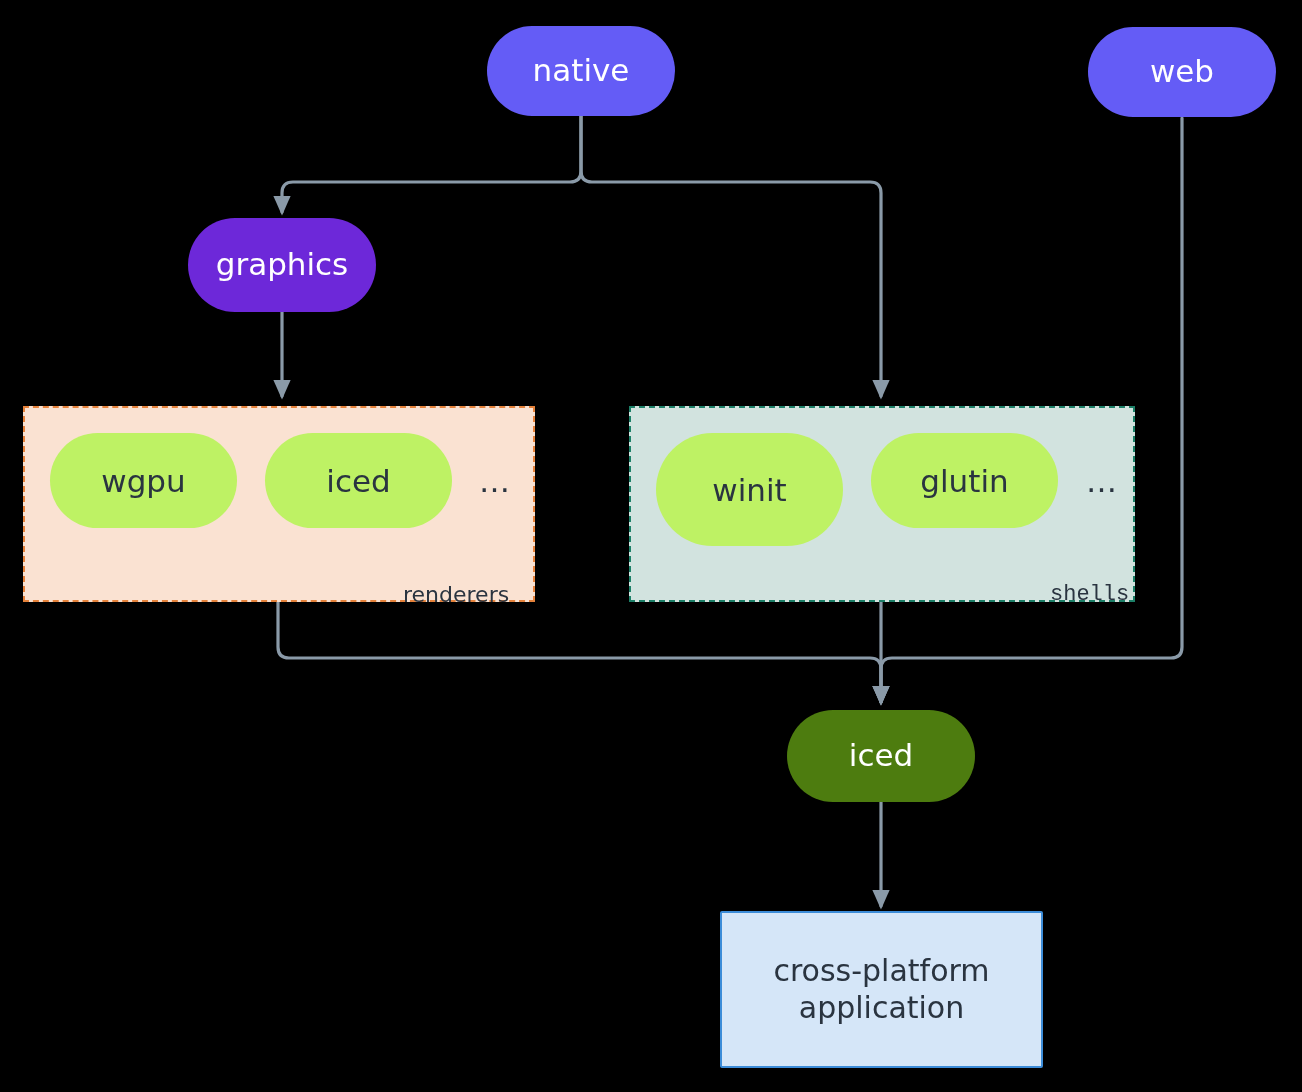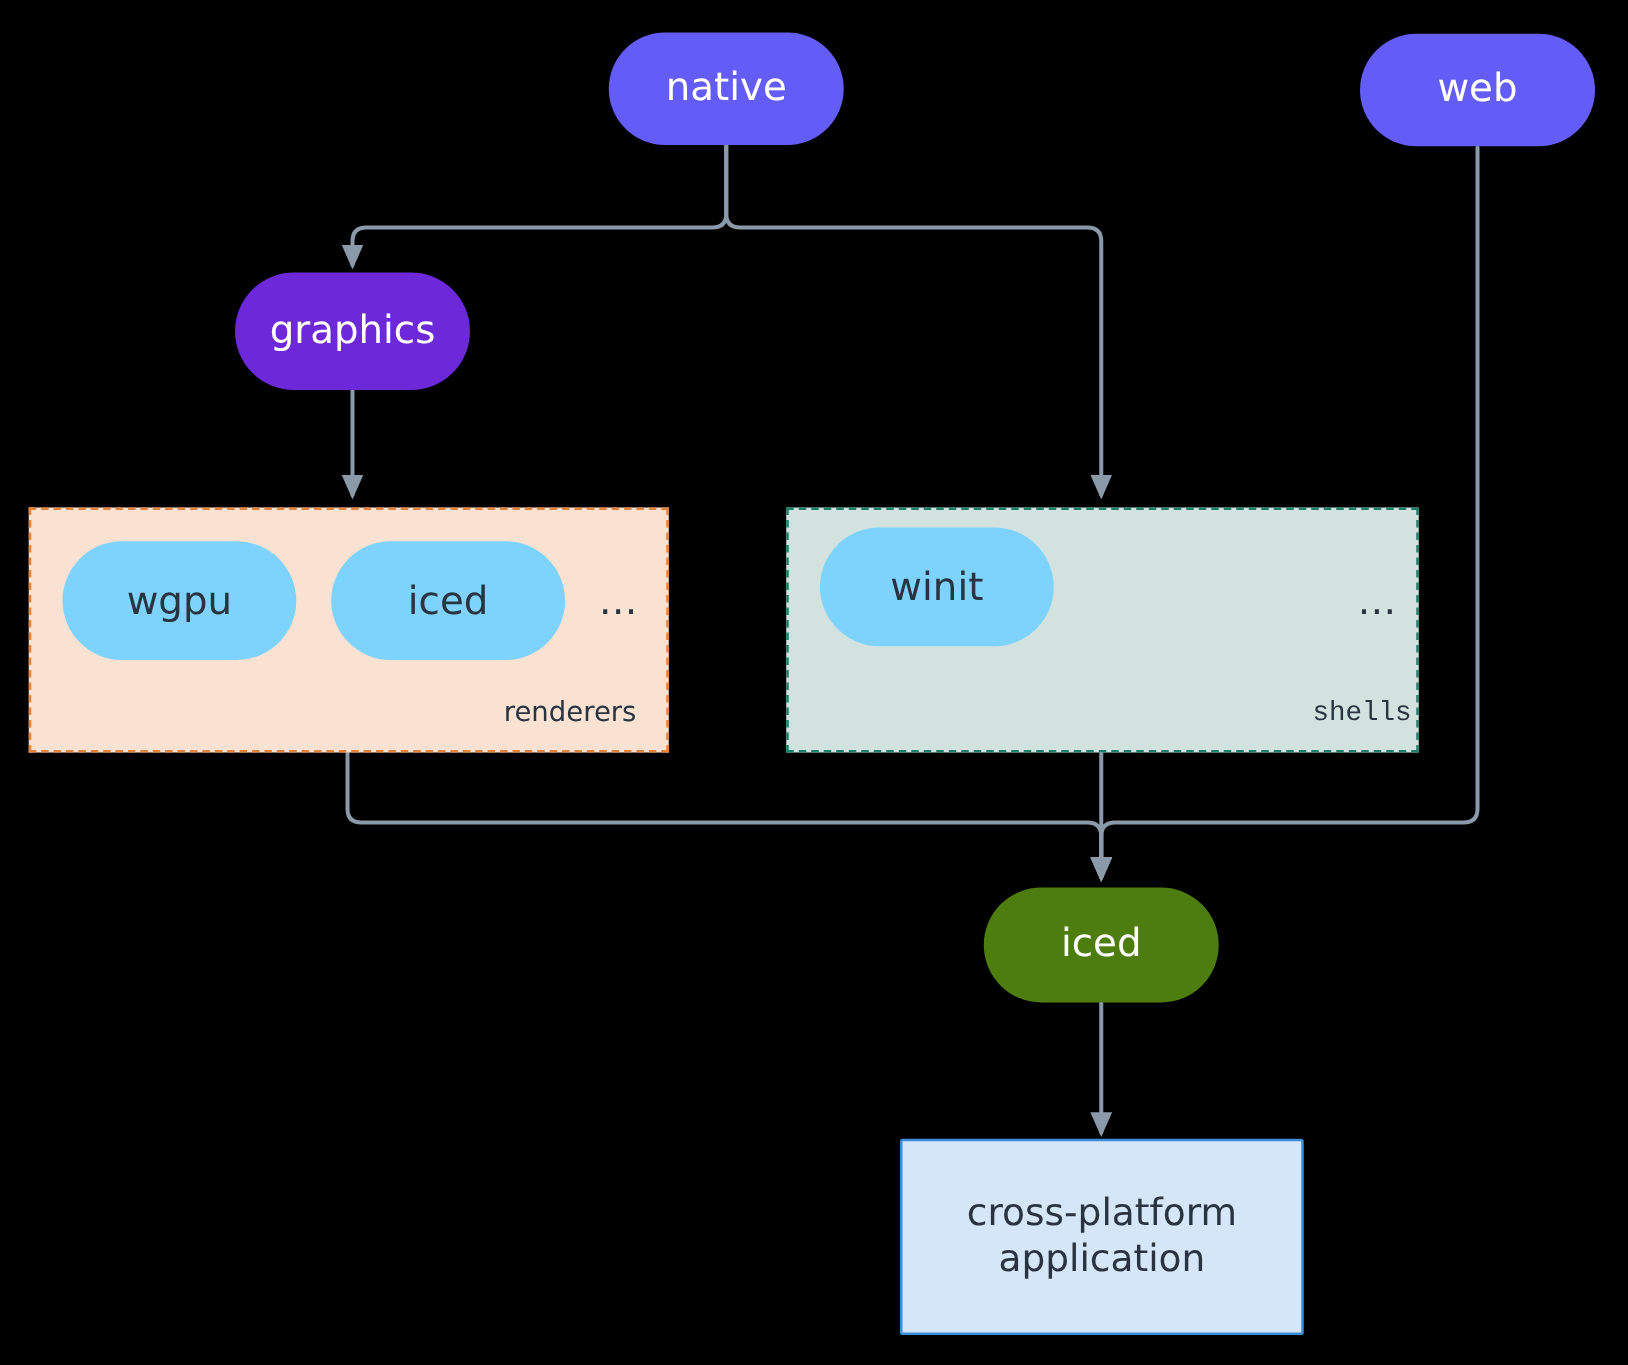--- a/index.html
+++ b/index.html
@@ -80,7 +80,7 @@
     display: flex;
     align-items: center;
     justify-content: center;
-    background: #7dd3fc;
+    background: #bef264;
     color: #2A3440;
     border-radius: 9999px;
     font-size: 31px;

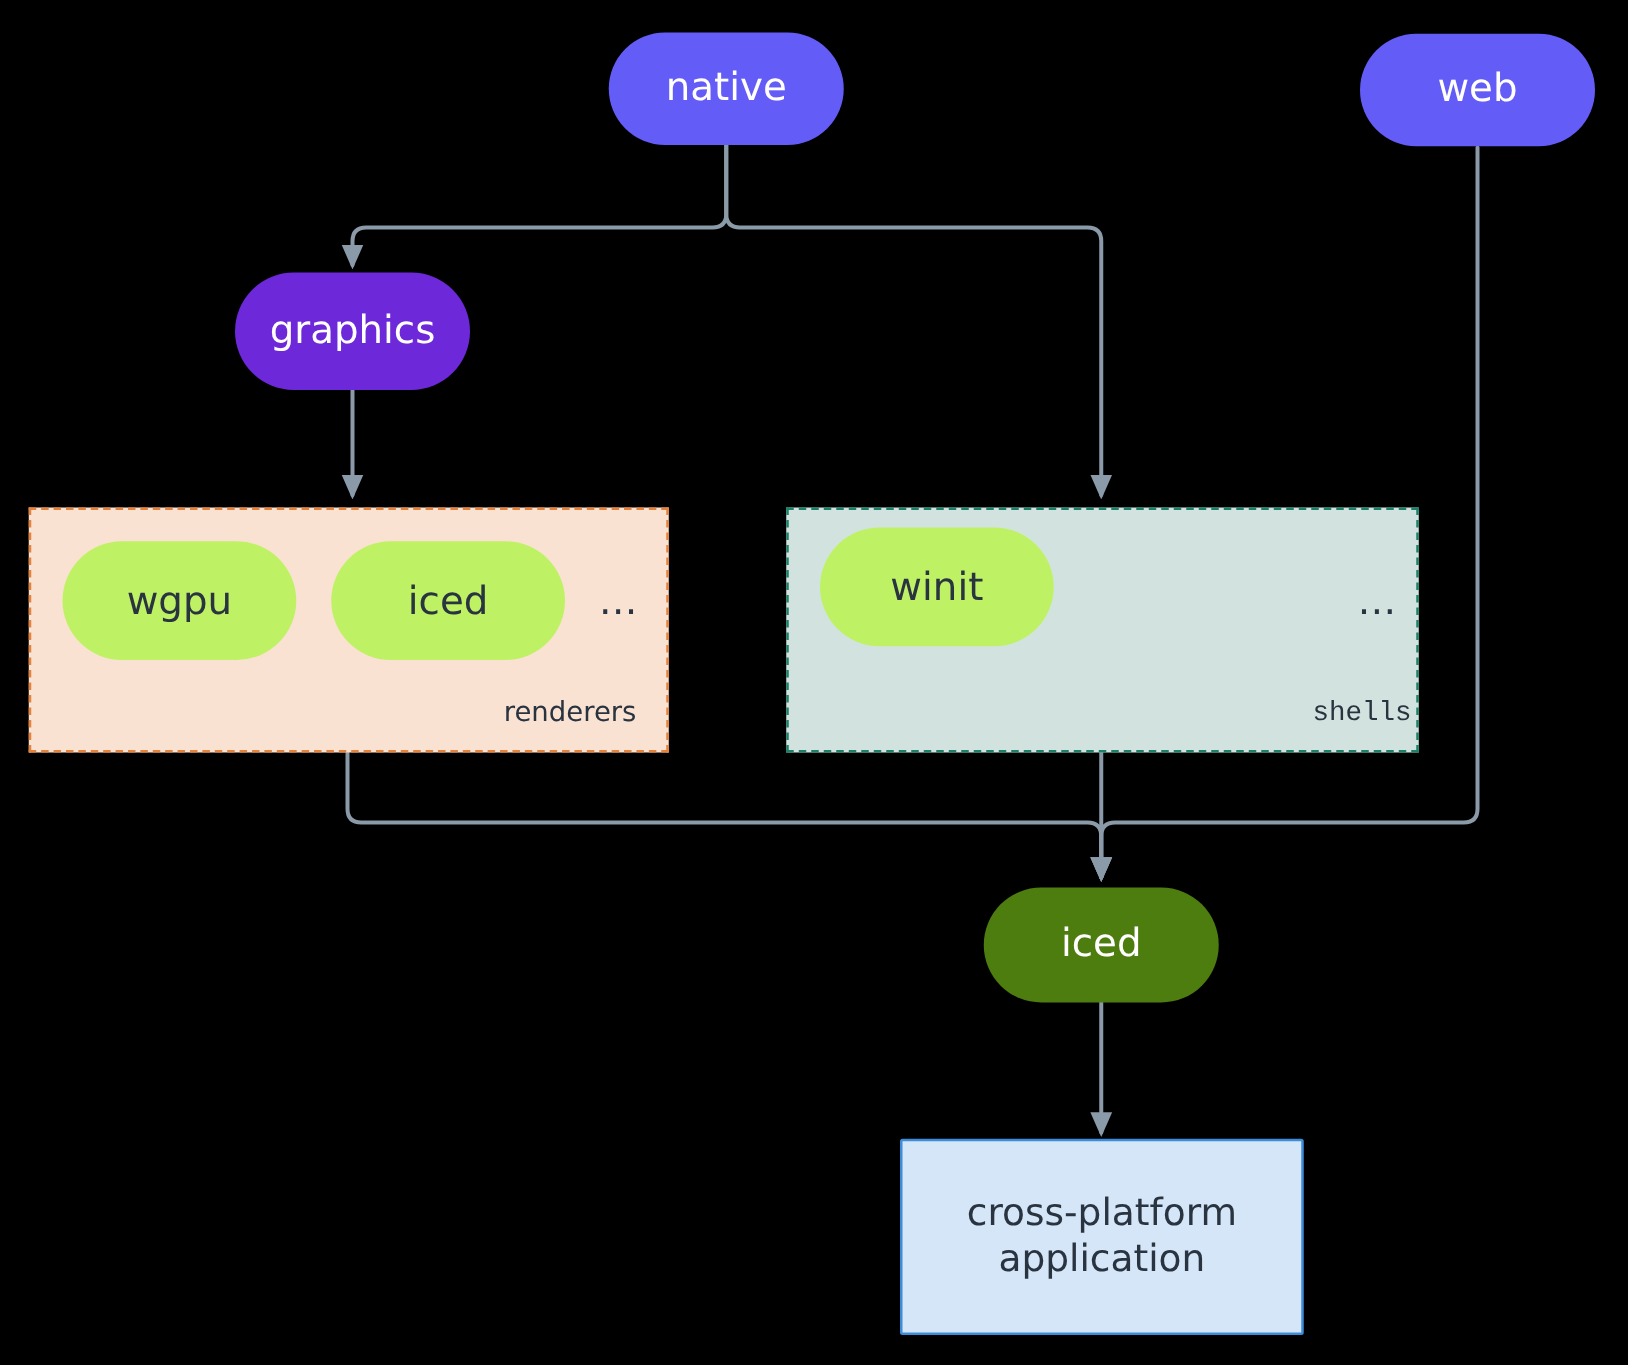--- a/index.html
+++ b/index.html
@@ -160,7 +160,7 @@
 
   <div class="cluster cluster-shells" style="left:629px; top:406px; width:506px; height:196px;"></div>
 
-  <div class="leaf" style="left:656px; top:422px; width:187px; height:95px;text-align:right;">
+  <div class="leaf" style="left:656px; top:433px; width:187px; height:113px;text-align:right;">
     <span>winit</span>
   </div>
 

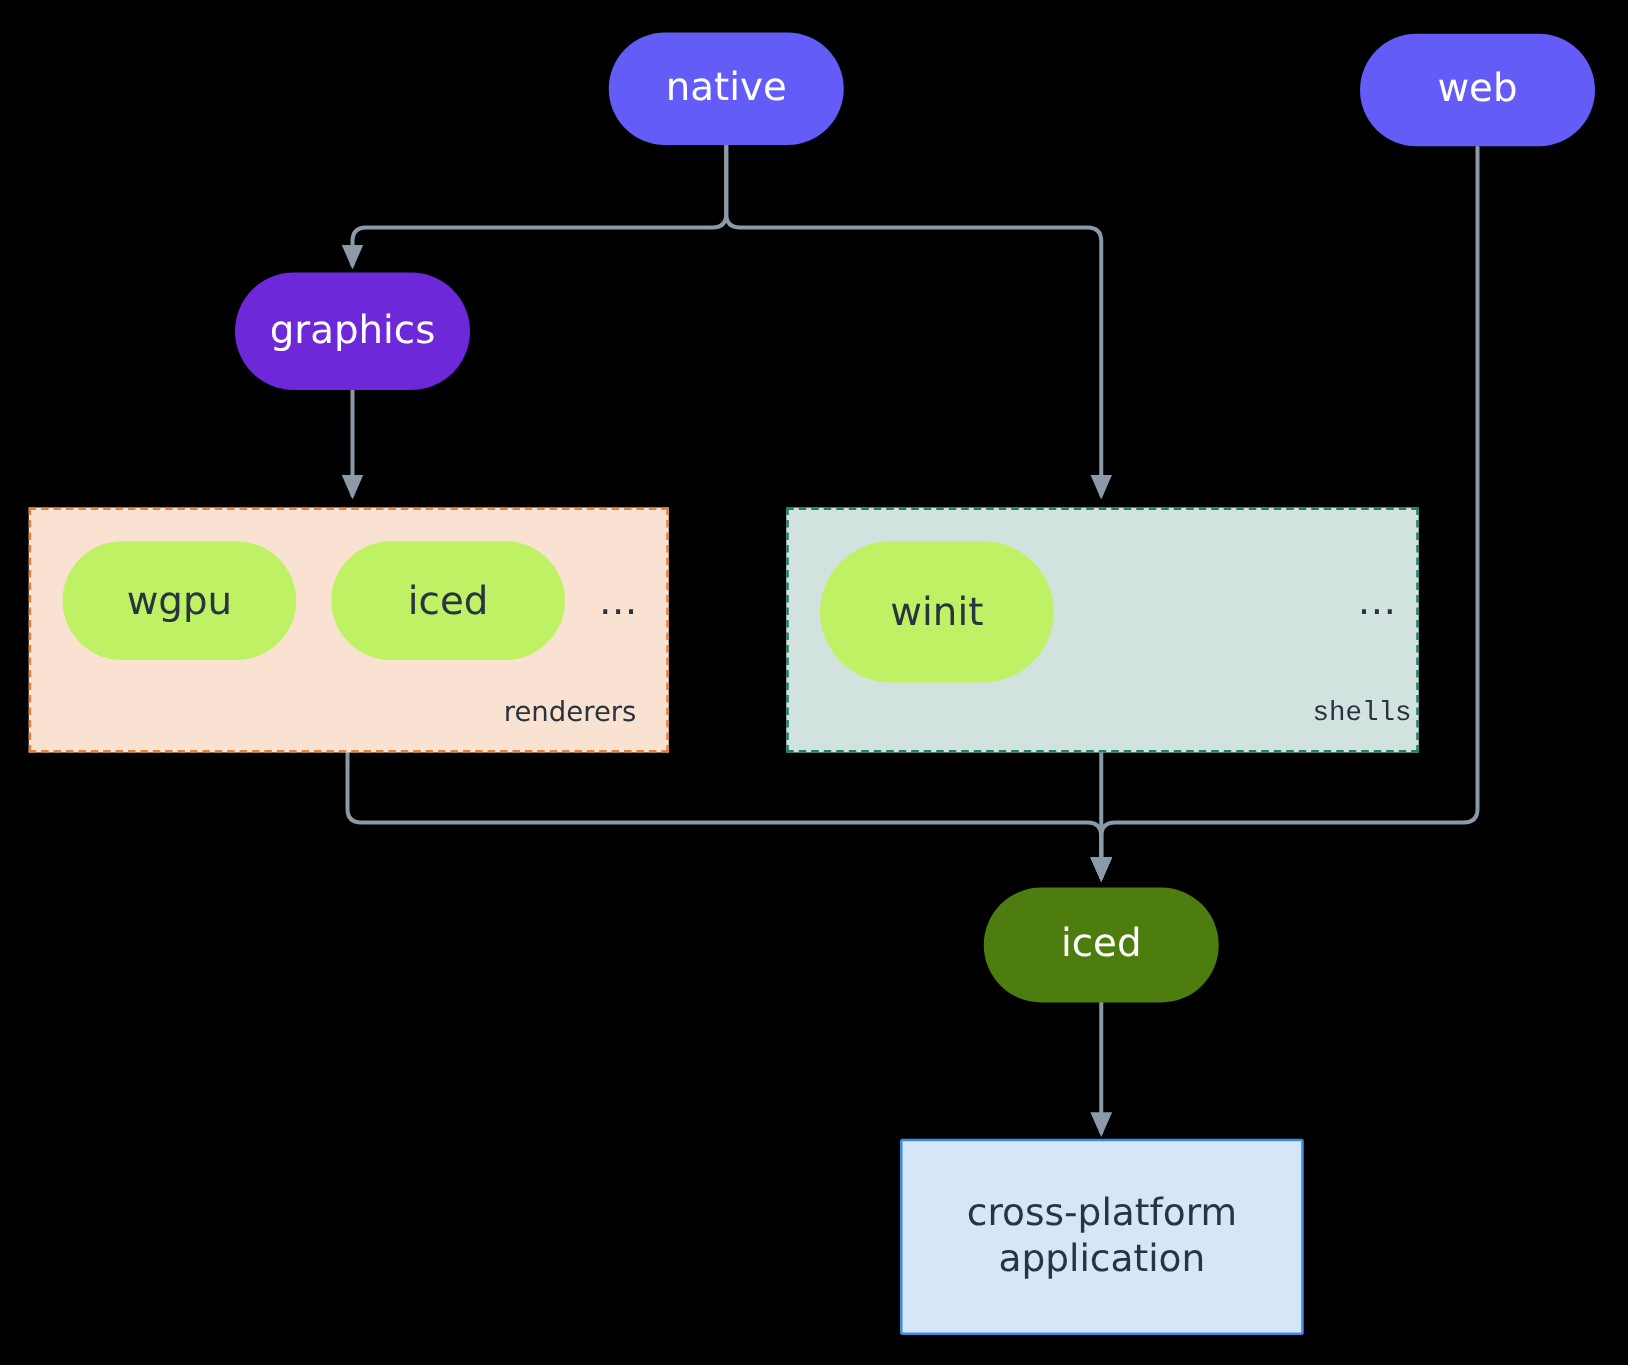--- a/index.html
+++ b/index.html
@@ -164,6 +164,9 @@
     <span>winit</span>
   </div>
 
+  <div class="leaf" style="left:871px; top:433px; width:187px; height:95px;">
+    <span>glutin</span>
+  </div>
 
   <div class="ellipsis" style="left:1086px; top:463px;">…</div>
 

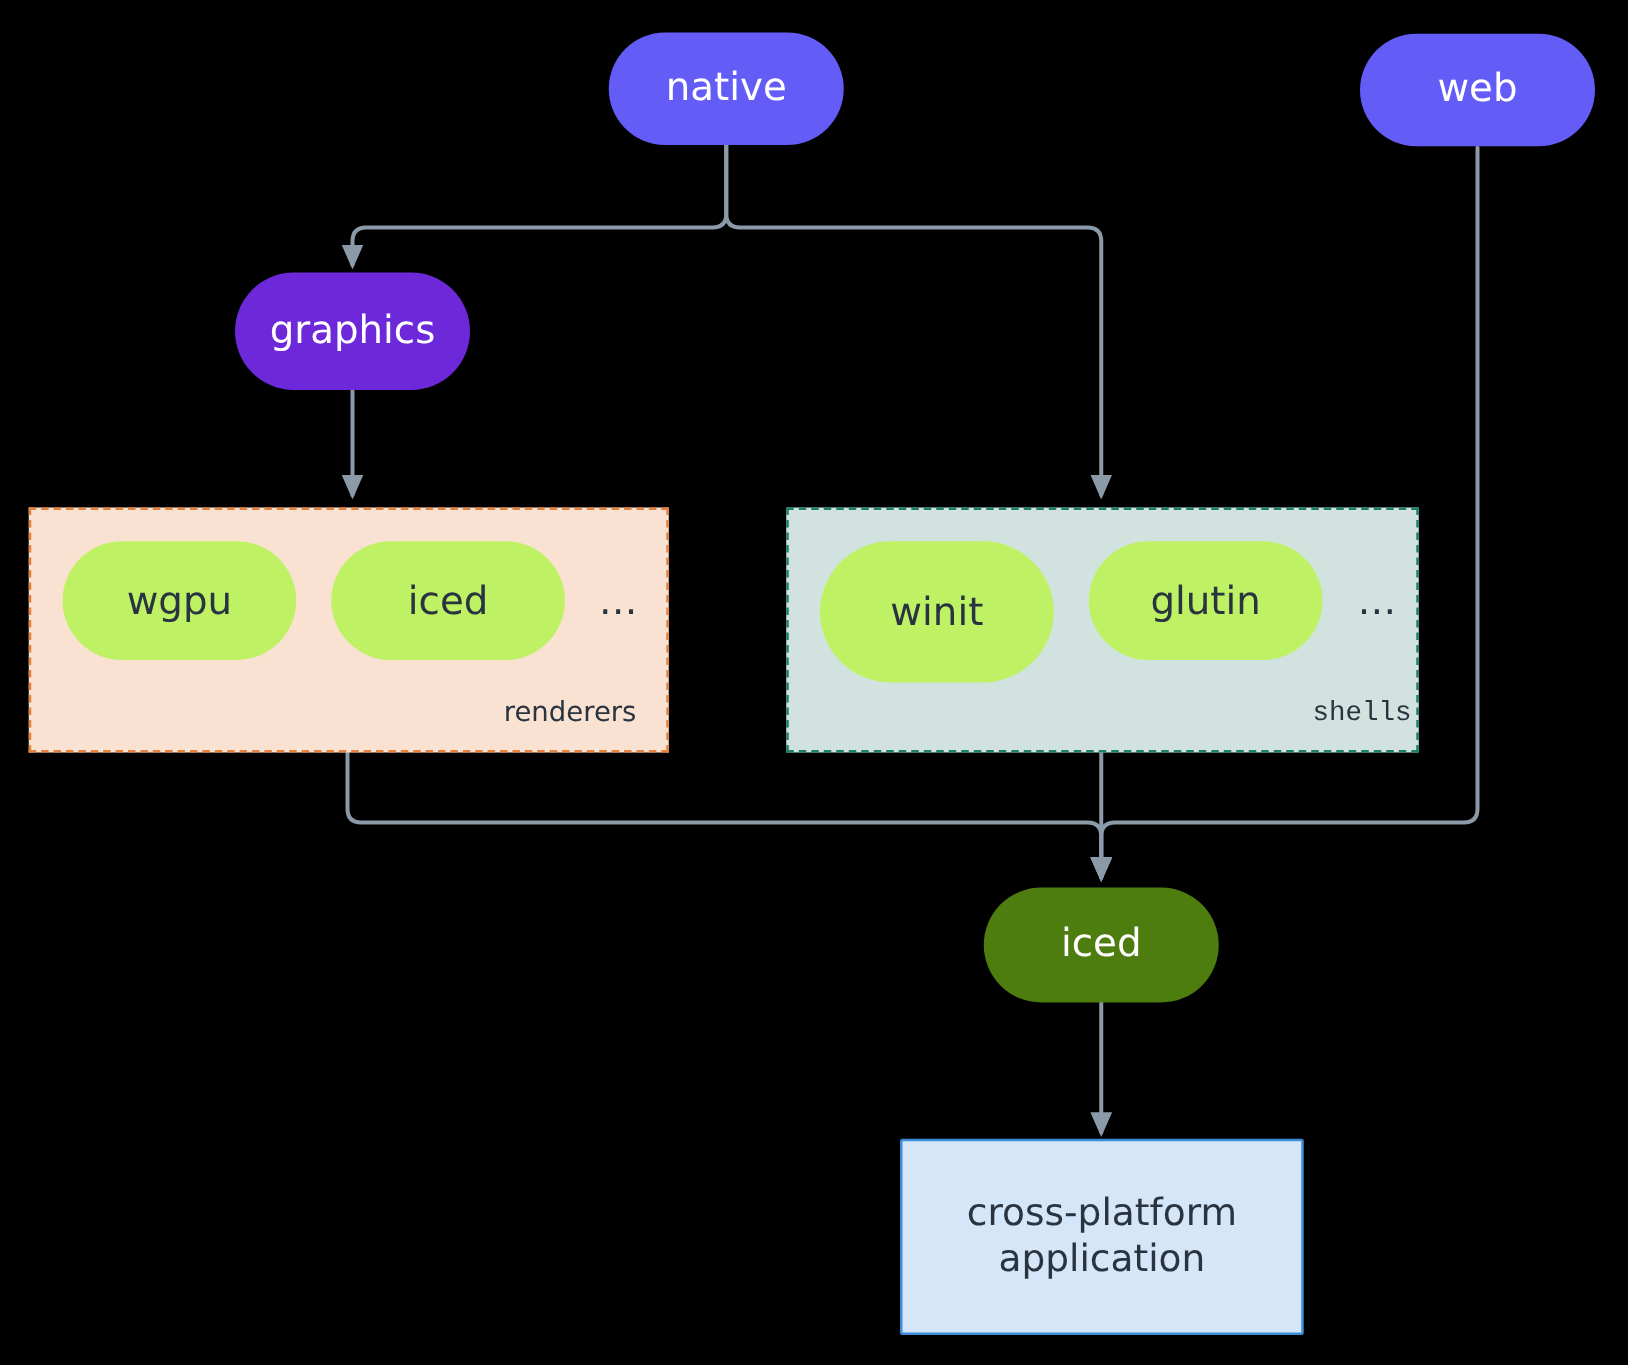--- a/index.html
+++ b/index.html
@@ -100,6 +100,7 @@
     font-size: 22px;
     z-index: 3;
     white-space: nowrap;
+    margin-top: 24px;
   }
 </style>
 </head>

